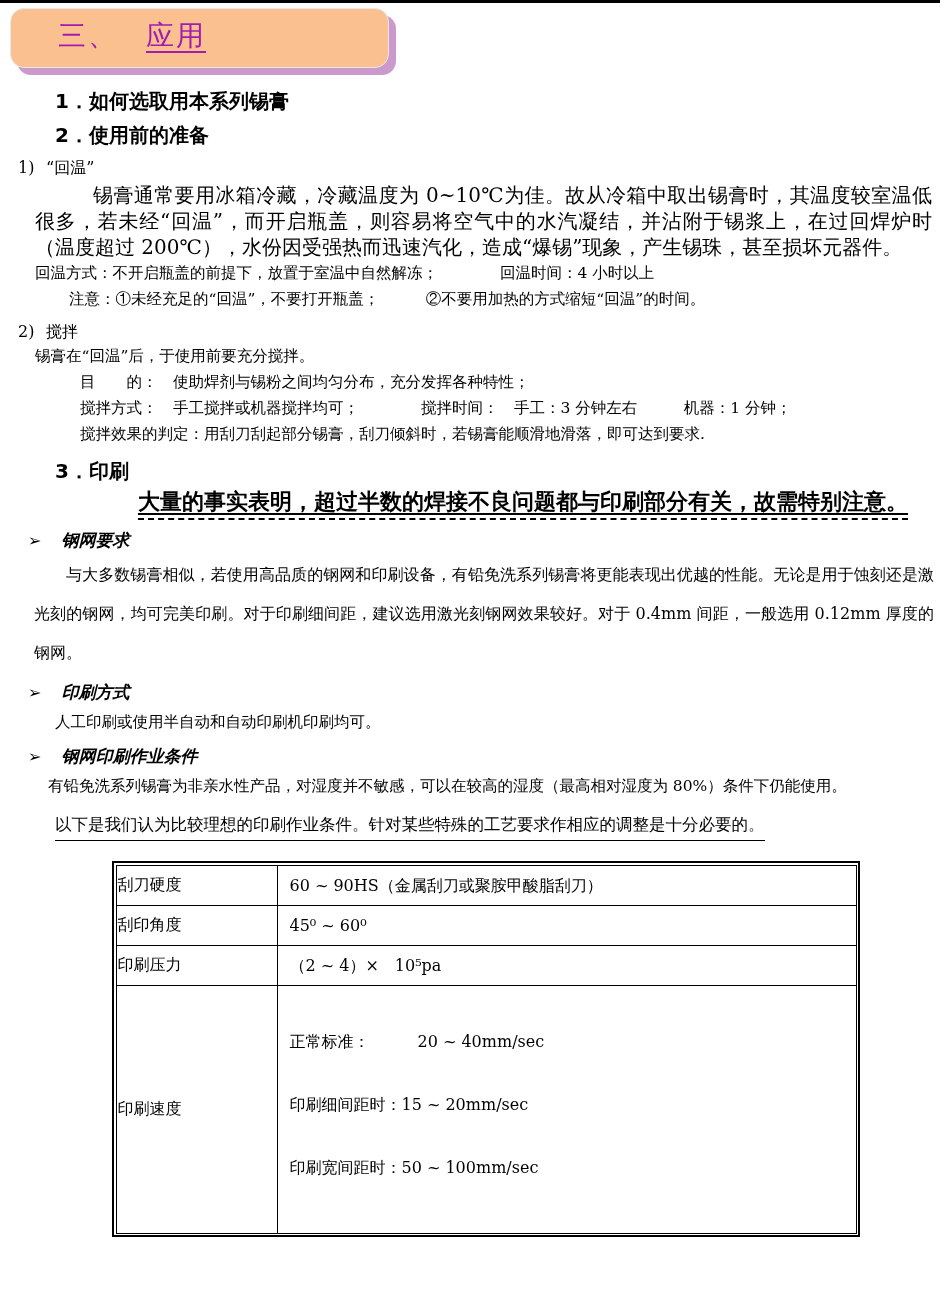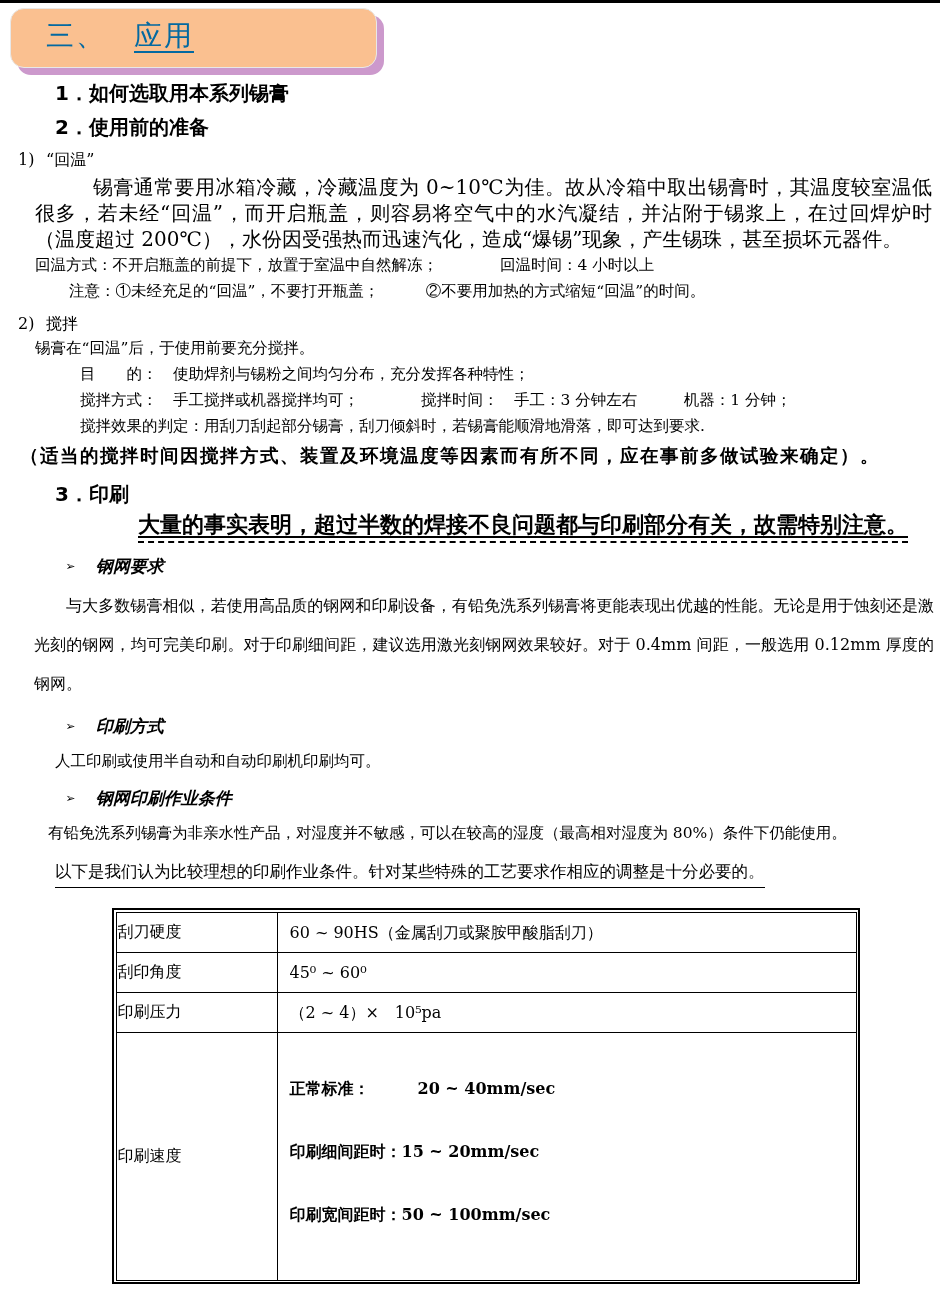--- a/index.html
+++ b/index.html
@@ -15,16 +15,16 @@
 
   
   .badge{
-    margin:5px 0 4px 10px;
+    margin:5px 0 12px 10px;
     display:inline-block;
     width:330px;
     background:#FAC090;
     border:1px solid #e8e8e8;
     border-radius:14px;
     box-shadow:7px 7px 0 #CC99CC;
-    padding:8px 0 12px 35px;
+    padding:8px 0 12px 47px;
     font-size:28px;
-    color:#0369a1;
+    color:#a21caf;
     letter-spacing:2px;
   }
   .badge .t2{margin-left:28px;text-decoration:underline;text-underline-offset:6px;}

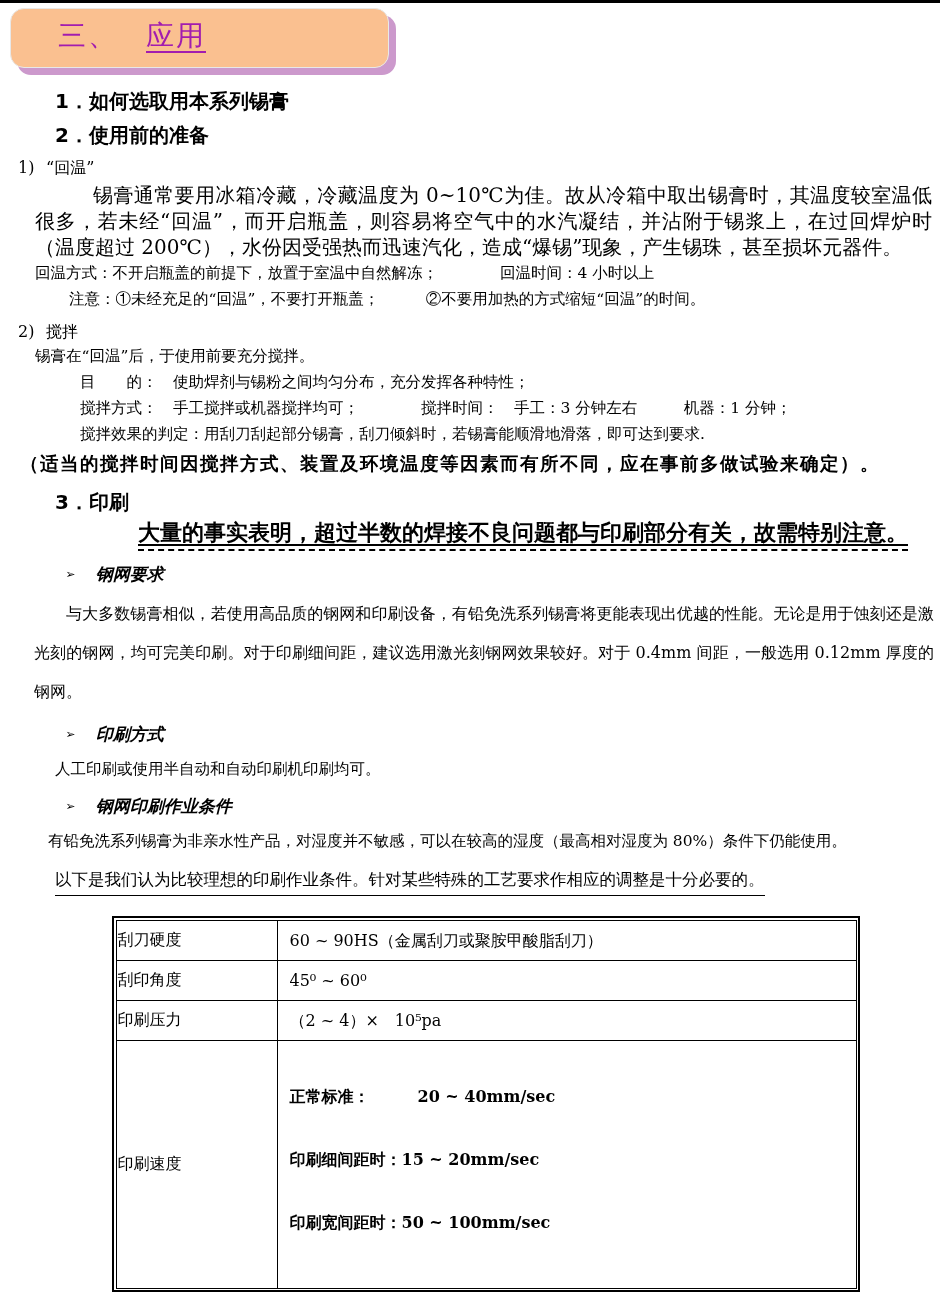--- a/index.html
+++ b/index.html
@@ -190,7 +190,6 @@
   <div class="gline deeper">目　　的：　使助焊剂与锡粉之间均匀分布，充分发挥各种特性；</div>
   <div class="gline deeper">搅拌方式：　手工搅拌或机器搅拌均可；　　　　搅拌时间：　手工：3 分钟左右　　　机器：1 分钟；</div>
   <div class="gline deeper">搅拌效果的判定：用刮刀刮起部分锡膏，刮刀倾斜时，若锡膏能顺滑地滑落，即可达到要求.</div>
-  <div class="boldnote">（适当的搅拌时间因搅拌方式、装置及环境温度等因素而有所不同，应在事前多做试验来确定）。</div>
 
   <div class="hnum h3gap">3．印刷</div>
   <div class="notice-wrap">

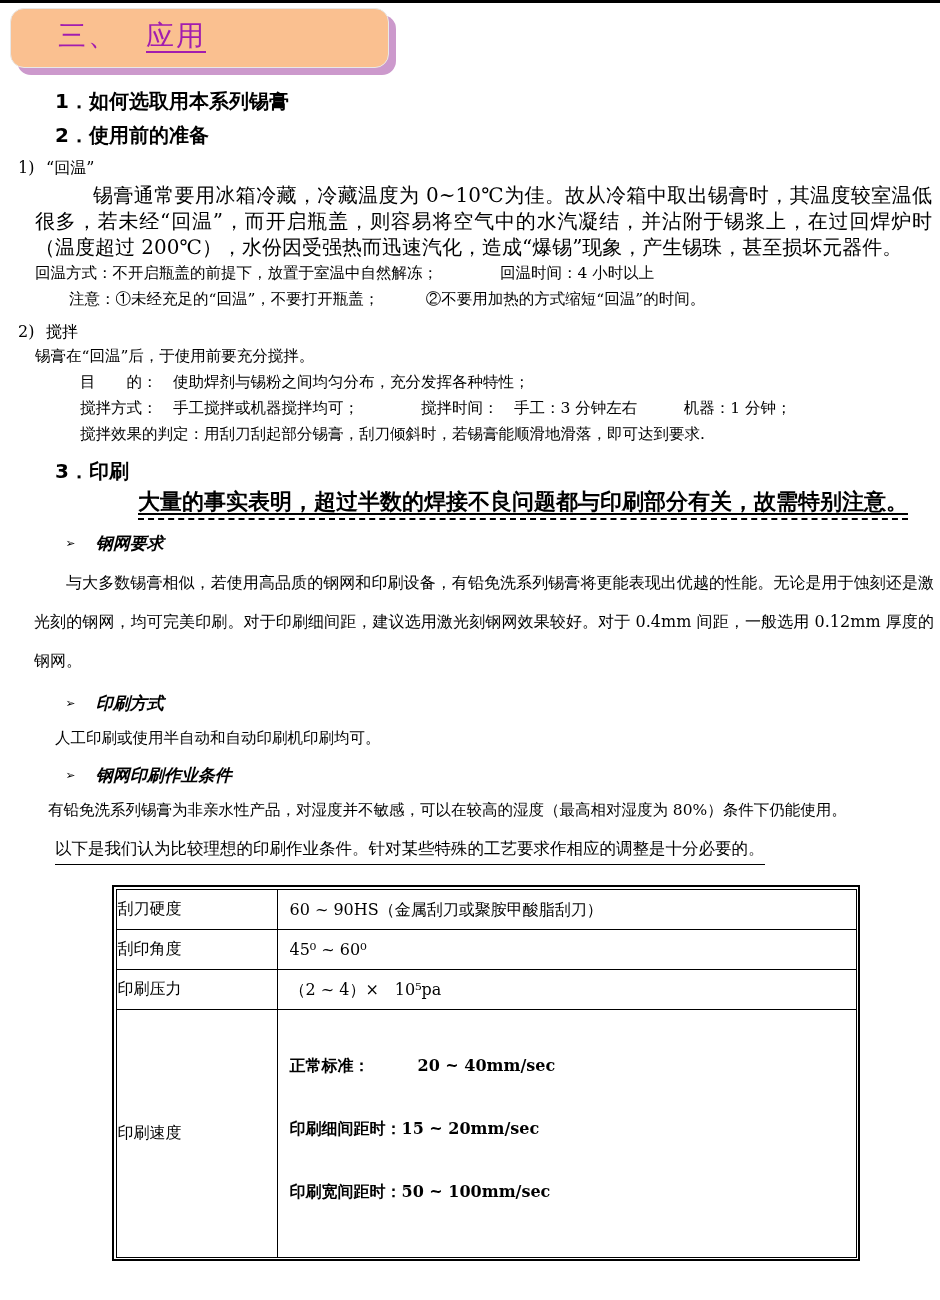--- a/index.html
+++ b/index.html
@@ -92,12 +92,12 @@
     line-height:24px;
   }
   .bullet-head{
-    margin:11px 0 0 66px;
-    font-family:Liberation Mono, monospace;
+    margin:11px 0 0 28px;
+    font-family:Liberation Serif, serif;
     font-weight:bold;
     font-style:italic;
     font-size:17px;
-    line-height:28px;
+    line-height:20px;
   }
   .bullet-head .arrow{
     display:inline-block;

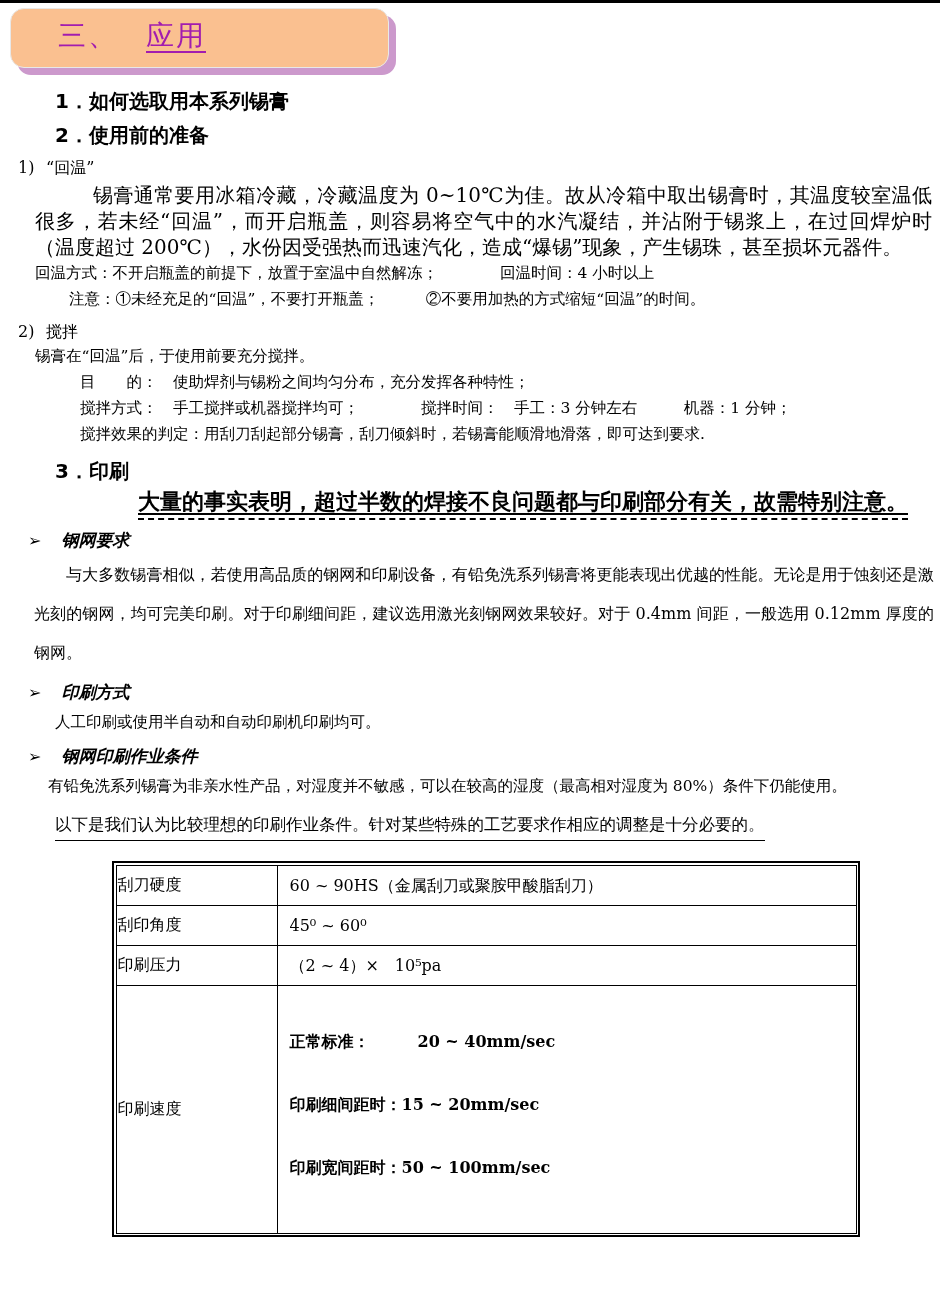--- a/index.html
+++ b/index.html
@@ -159,7 +159,7 @@
   }
   td.c2 div{line-height:25px;}
   tr.short td{height:33px;}
-  tr.tall td.c2{padding-top:5px;padding-bottom:15px;font-weight:bold;}
+  tr.tall td.c2{padding-top:5px;padding-bottom:15px;}
 </style>
 </head>
 <body>

